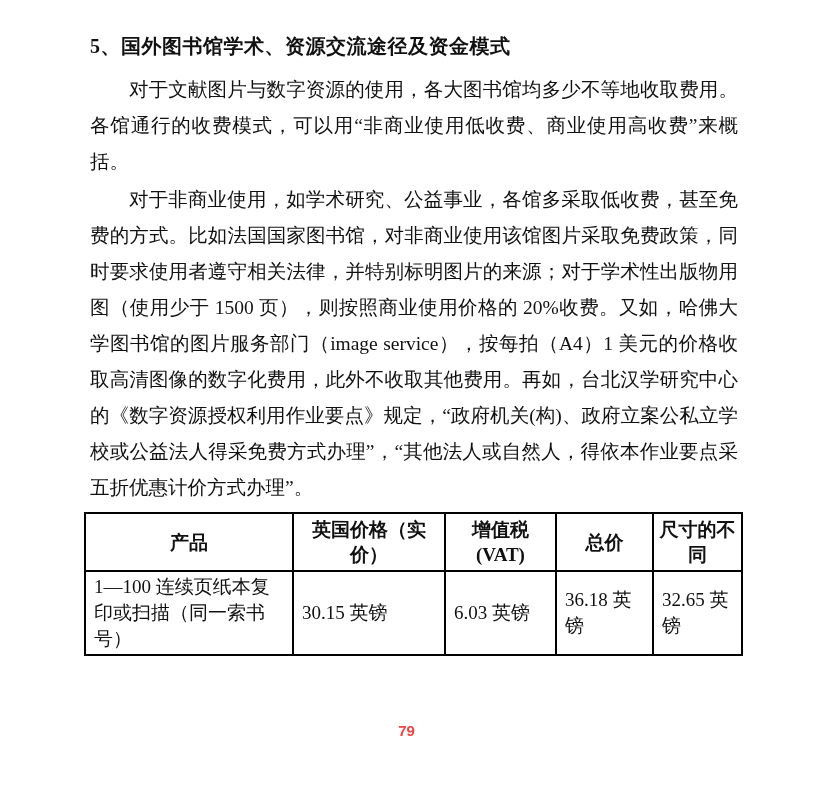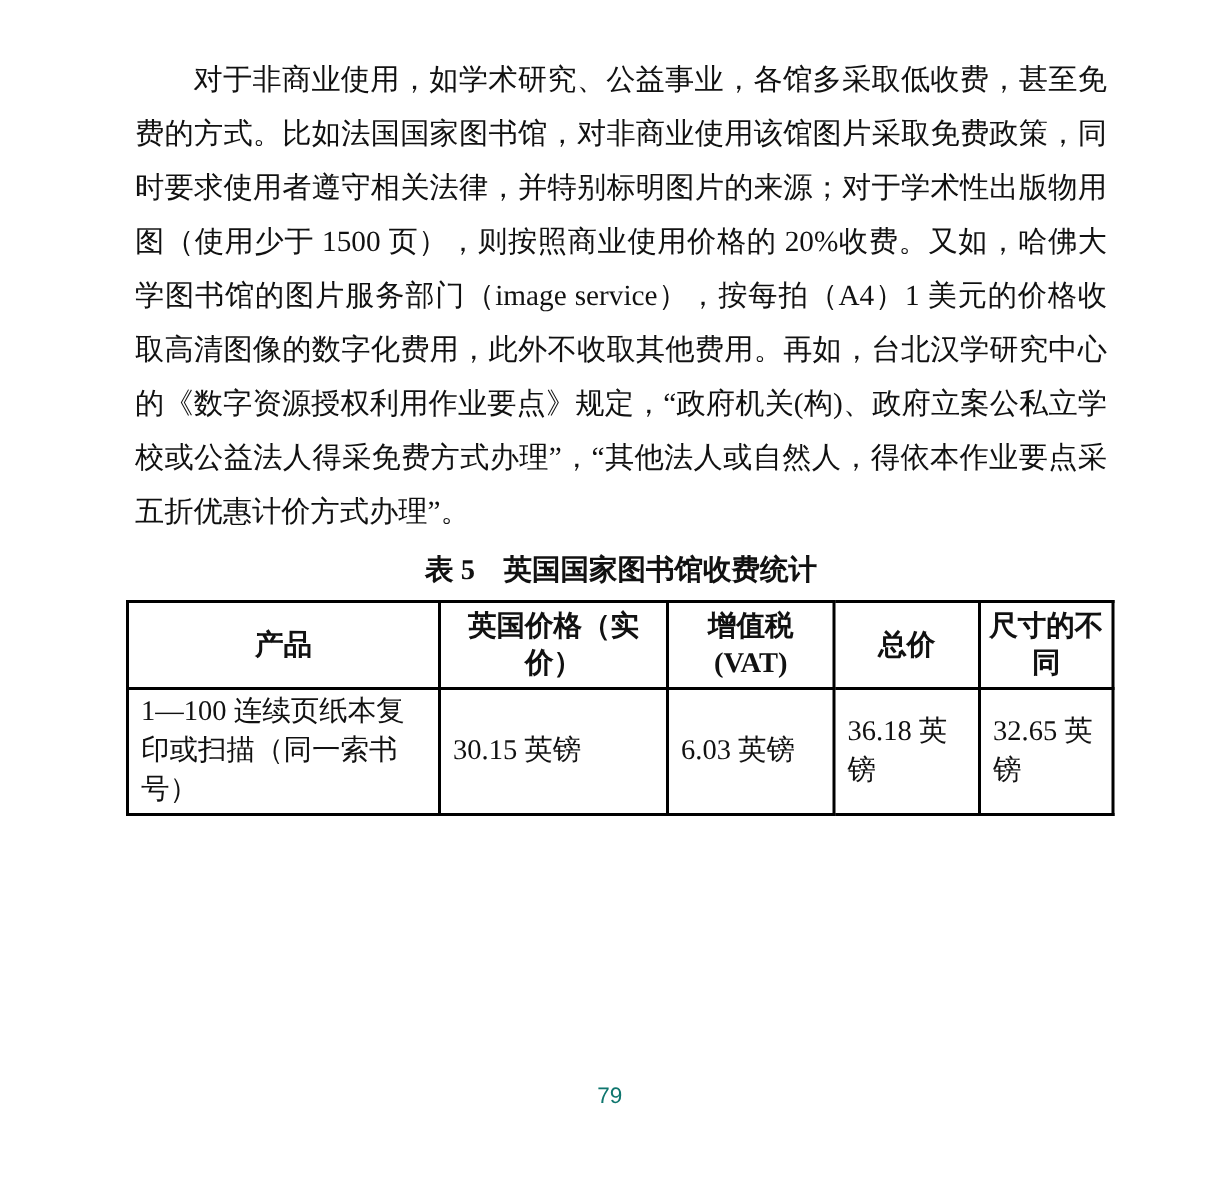--- a/index.html
+++ b/index.html
@@ -91,6 +91,7 @@
 
 <div class="content">
 
+  <h1 class="heading">5、国外图书馆学术、资源交流途径及资金模式</h1>
 
 
 

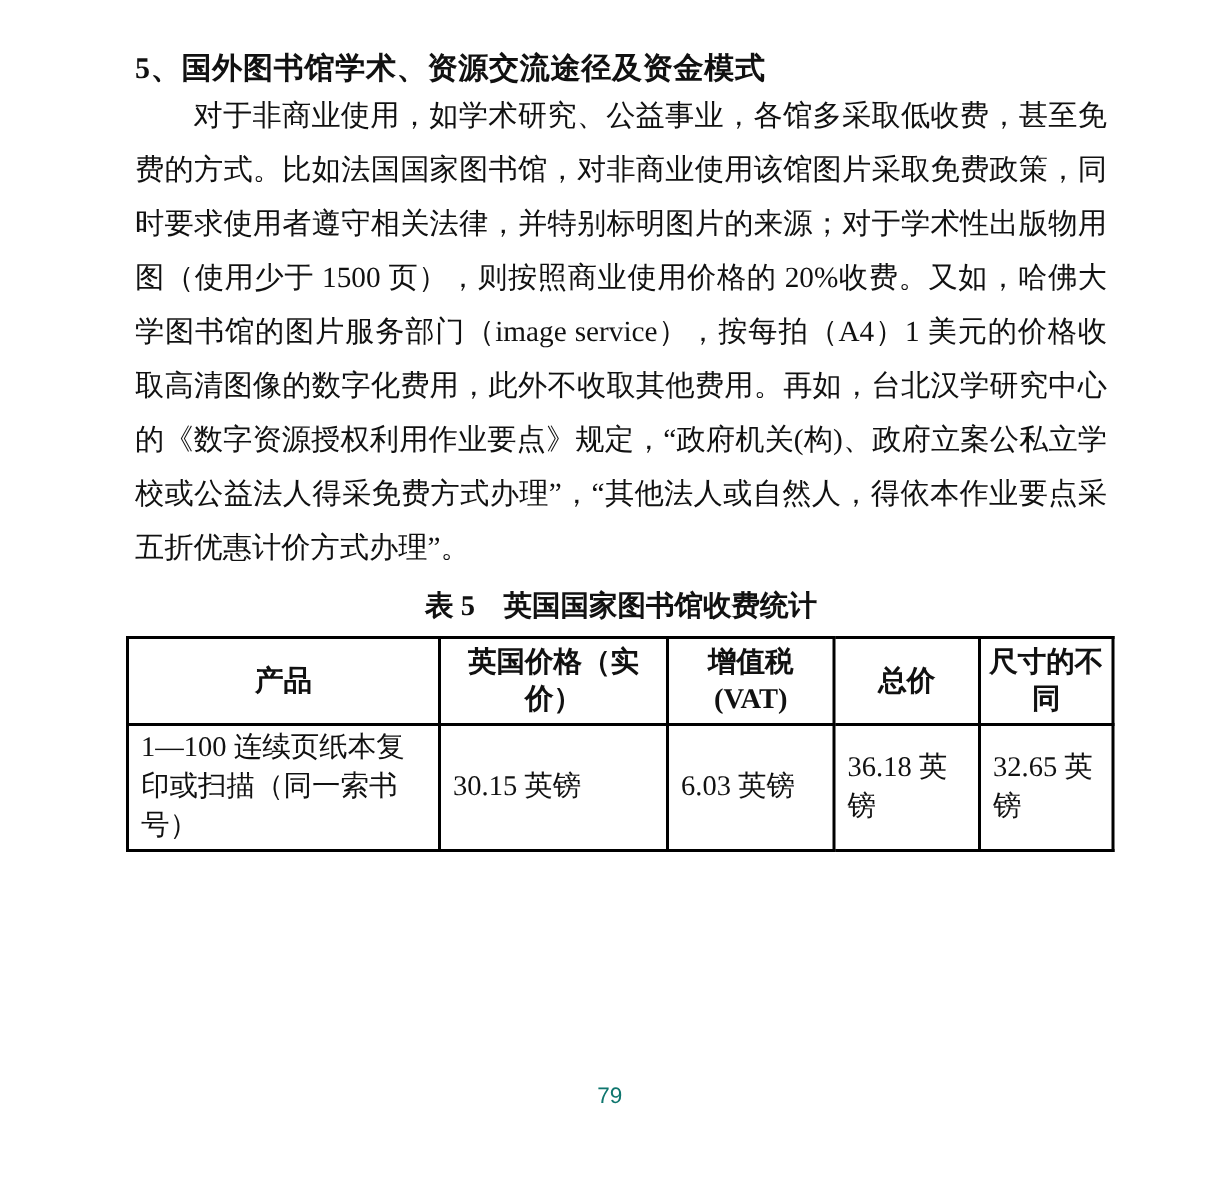--- a/index.html
+++ b/index.html
@@ -94,6 +94,7 @@
   <h1 class="heading">5、国外图书馆学术、资源交流途径及资金模式</h1>
 
 
+  <p class="para first">对于文献图片与数字资源的使用，各大图书馆均多少不等地收取费用。各馆通行的收费模式，可以用“非商业使用低收费、商业使用高收费”来概括。</p>
 
   <p class="para">对于非商业使用，如学术研究、公益事业，各馆多采取低收费，甚至免费的方式。比如法国国家图书馆，对非商业使用该馆图片采取免费政策，同时要求使用者遵守相关法律，并特别标明图片的来源；对于学术性出版物用图（使用少于 1500 页），则按照商业使用价格的 20%收费。又如，哈佛大学图书馆的图片服务部门（image service），按每拍（A4）1 美元的价格收取高清图像的数字化费用，此外不收取其他费用。再如，台北汉学研究中心的《数字资源授权利用作业要点》规定，“政府机关(构)、政府立案公私立学校或公益法人得采免费方式办理”，“其他法人或自然人，得依本作业要点采五折优惠计价方式办理”。</p>
 

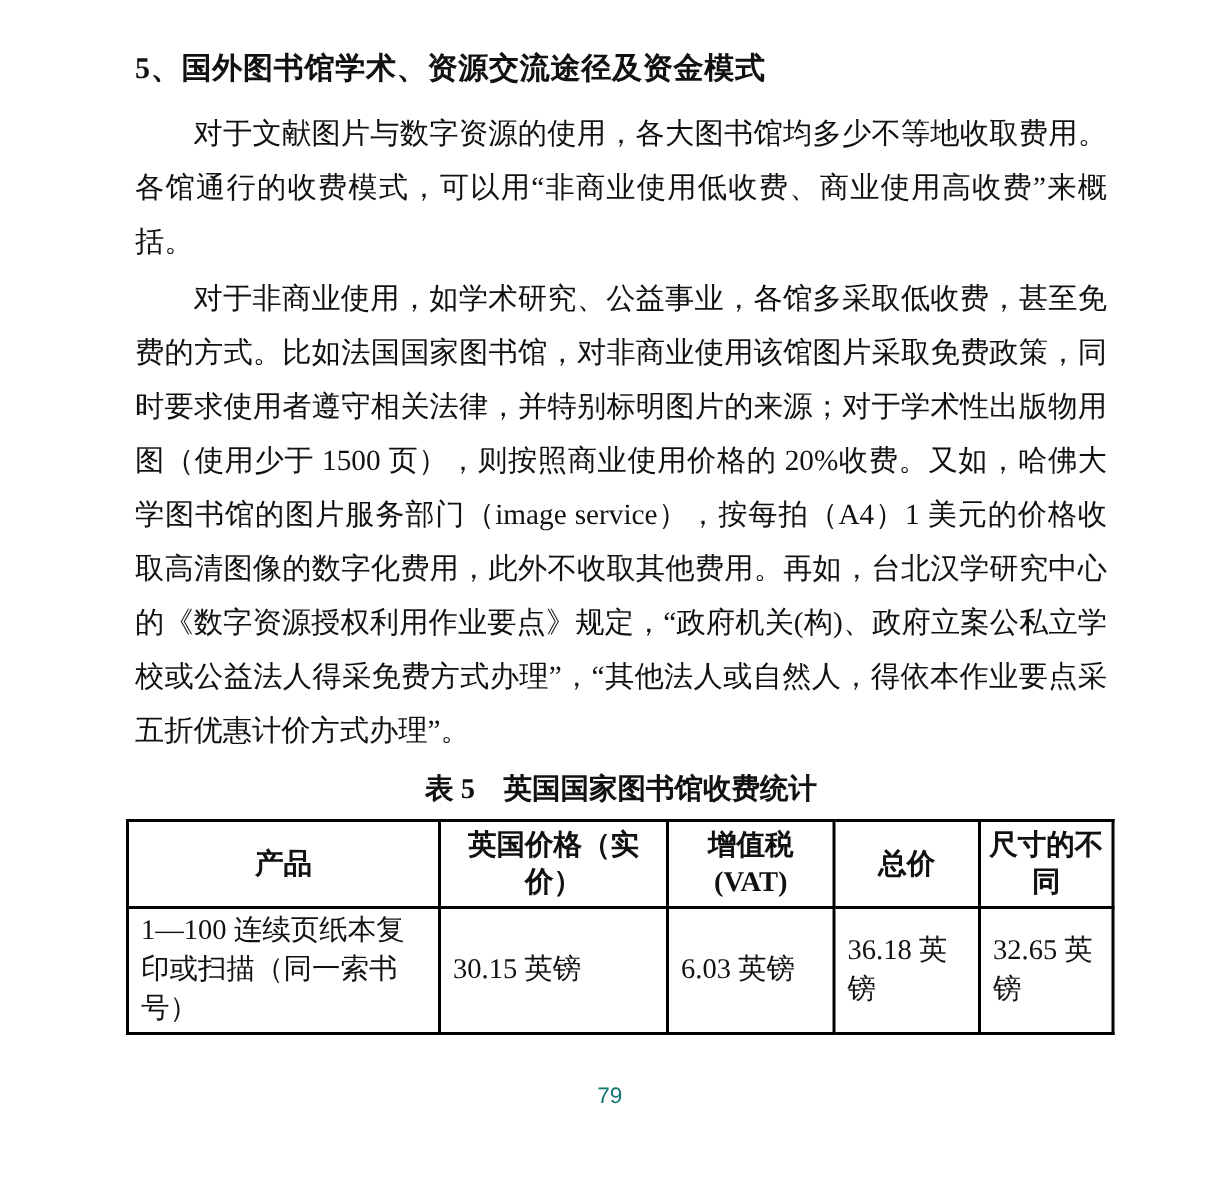--- a/index.html
+++ b/index.html
@@ -99,7 +99,6 @@
   <p class="para">对于非商业使用，如学术研究、公益事业，各馆多采取低收费，甚至免费的方式。比如法国国家图书馆，对非商业使用该馆图片采取免费政策，同时要求使用者遵守相关法律，并特别标明图片的来源；对于学术性出版物用图（使用少于 1500 页），则按照商业使用价格的 20%收费。又如，哈佛大学图书馆的图片服务部门（image service），按每拍（A4）1 美元的价格收取高清图像的数字化费用，此外不收取其他费用。再如，台北汉学研究中心的《数字资源授权利用作业要点》规定，“政府机关(构)、政府立案公私立学校或公益法人得采免费方式办理”，“其他法人或自然人，得依本作业要点采五折优惠计价方式办理”。</p>
 
 
-  <p class="table-caption">表 5　英国国家图书馆收费统计</p>
 
   <table class="pricing">
     <colgroup>

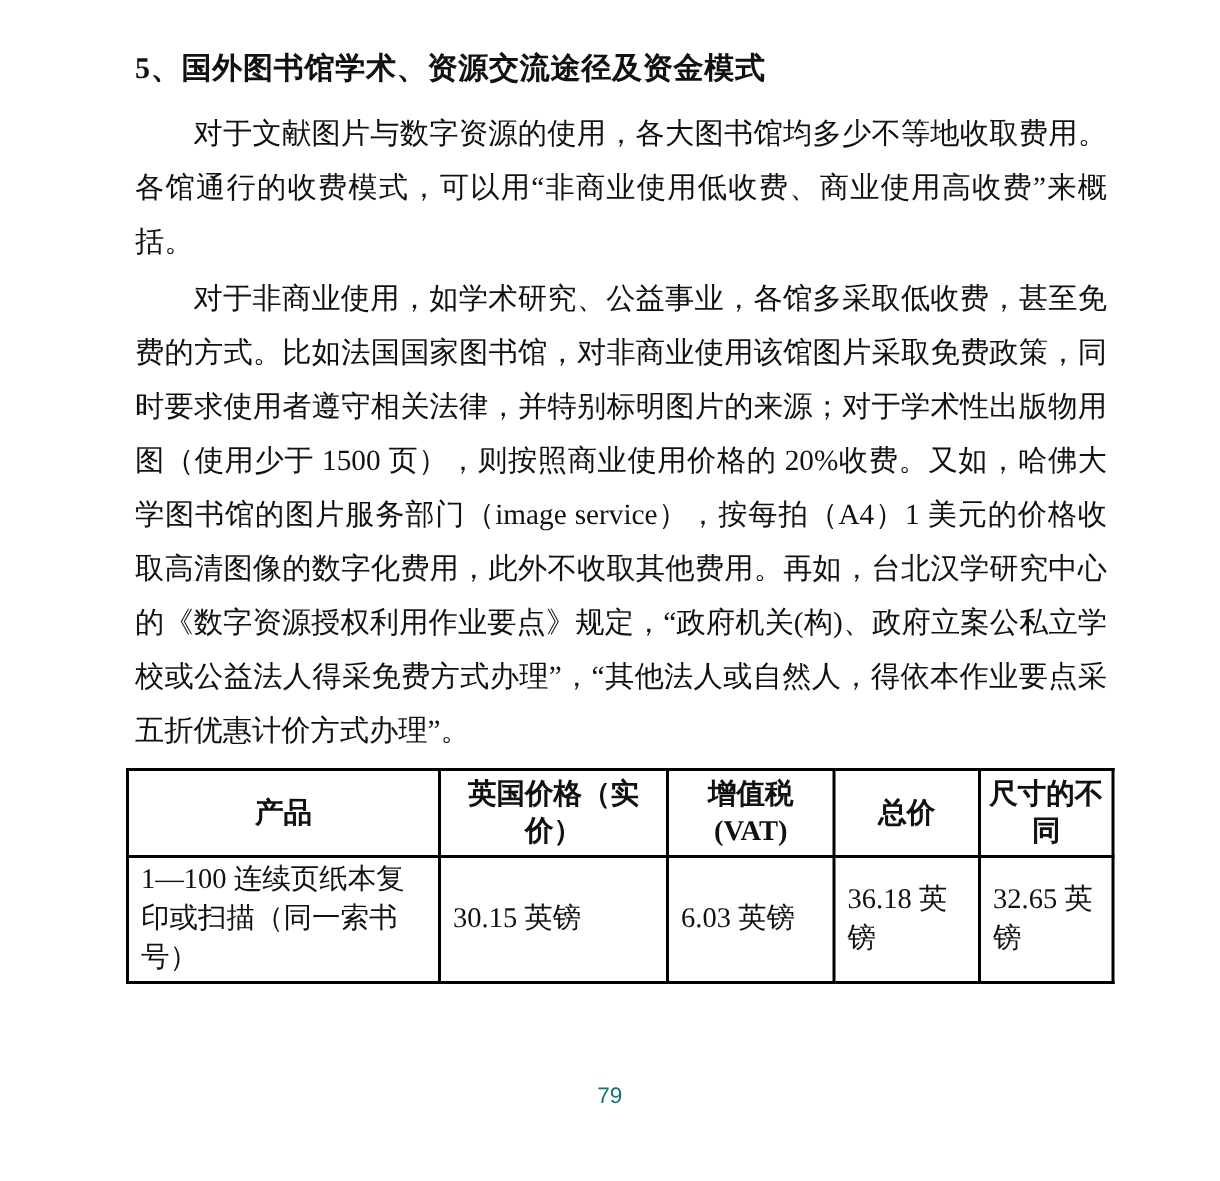--- a/index.html
+++ b/index.html
@@ -83,7 +83,8 @@
     text-align: center;
     font-family: "Liberation Sans", "DejaVu Sans", sans-serif;
     font-size: 15px;
-    color: #0f766e;
+    color: #ef4444;
+    font-weight: bold;
   }
 </style>
 </head>

